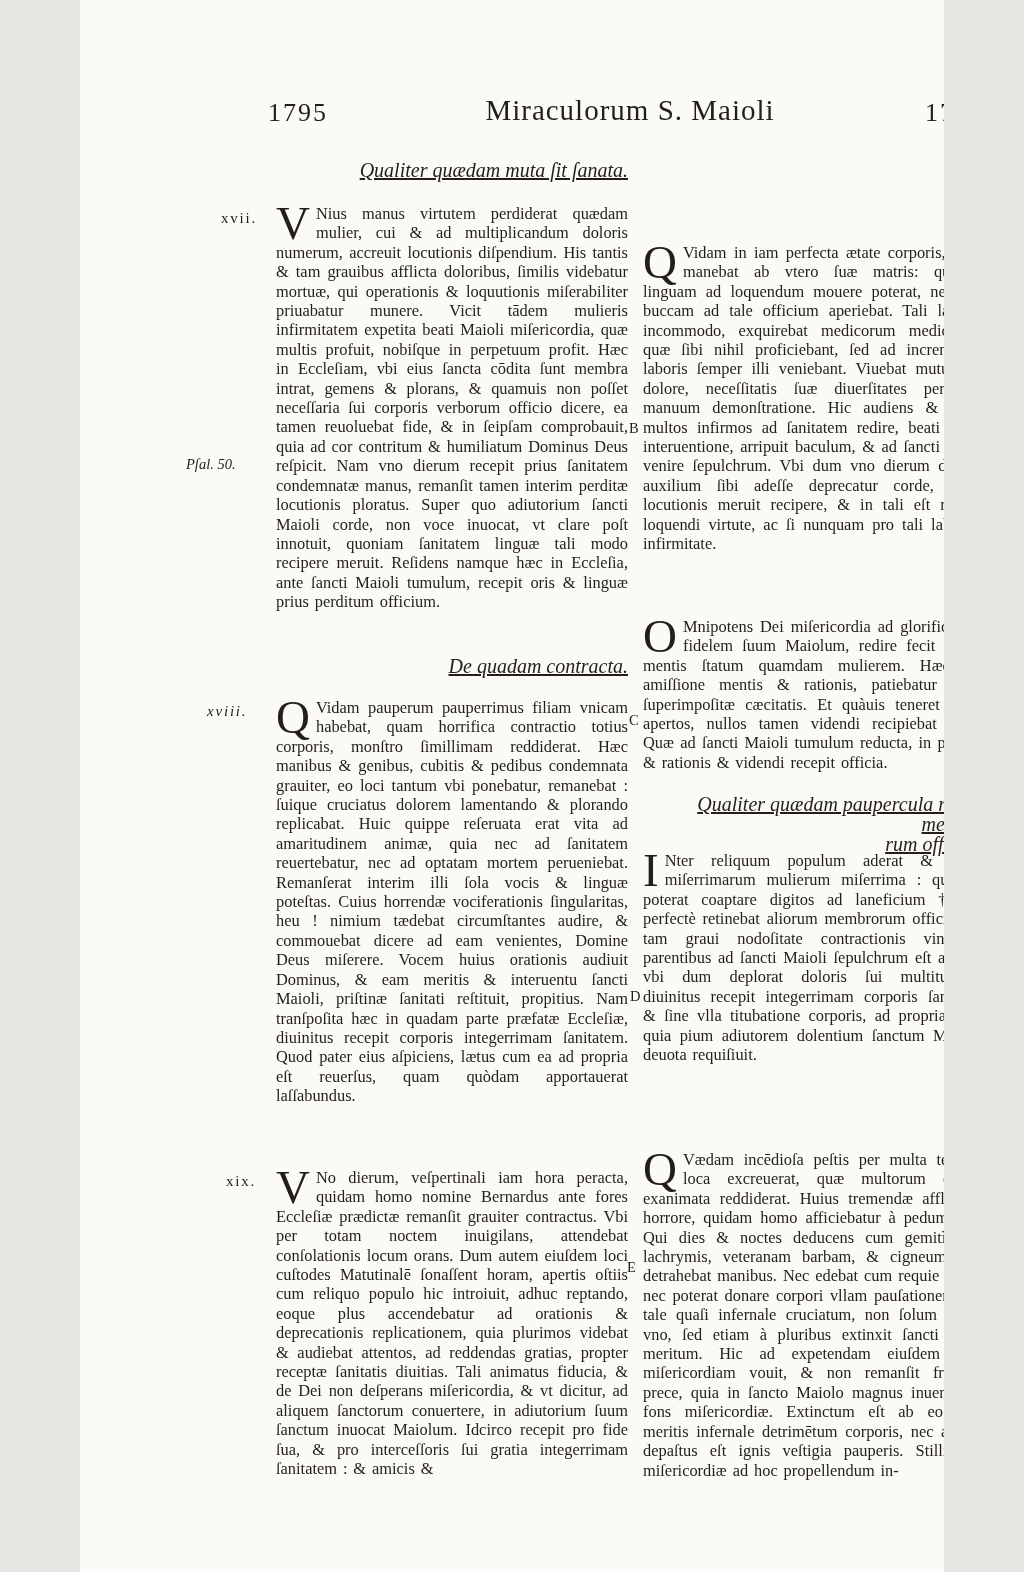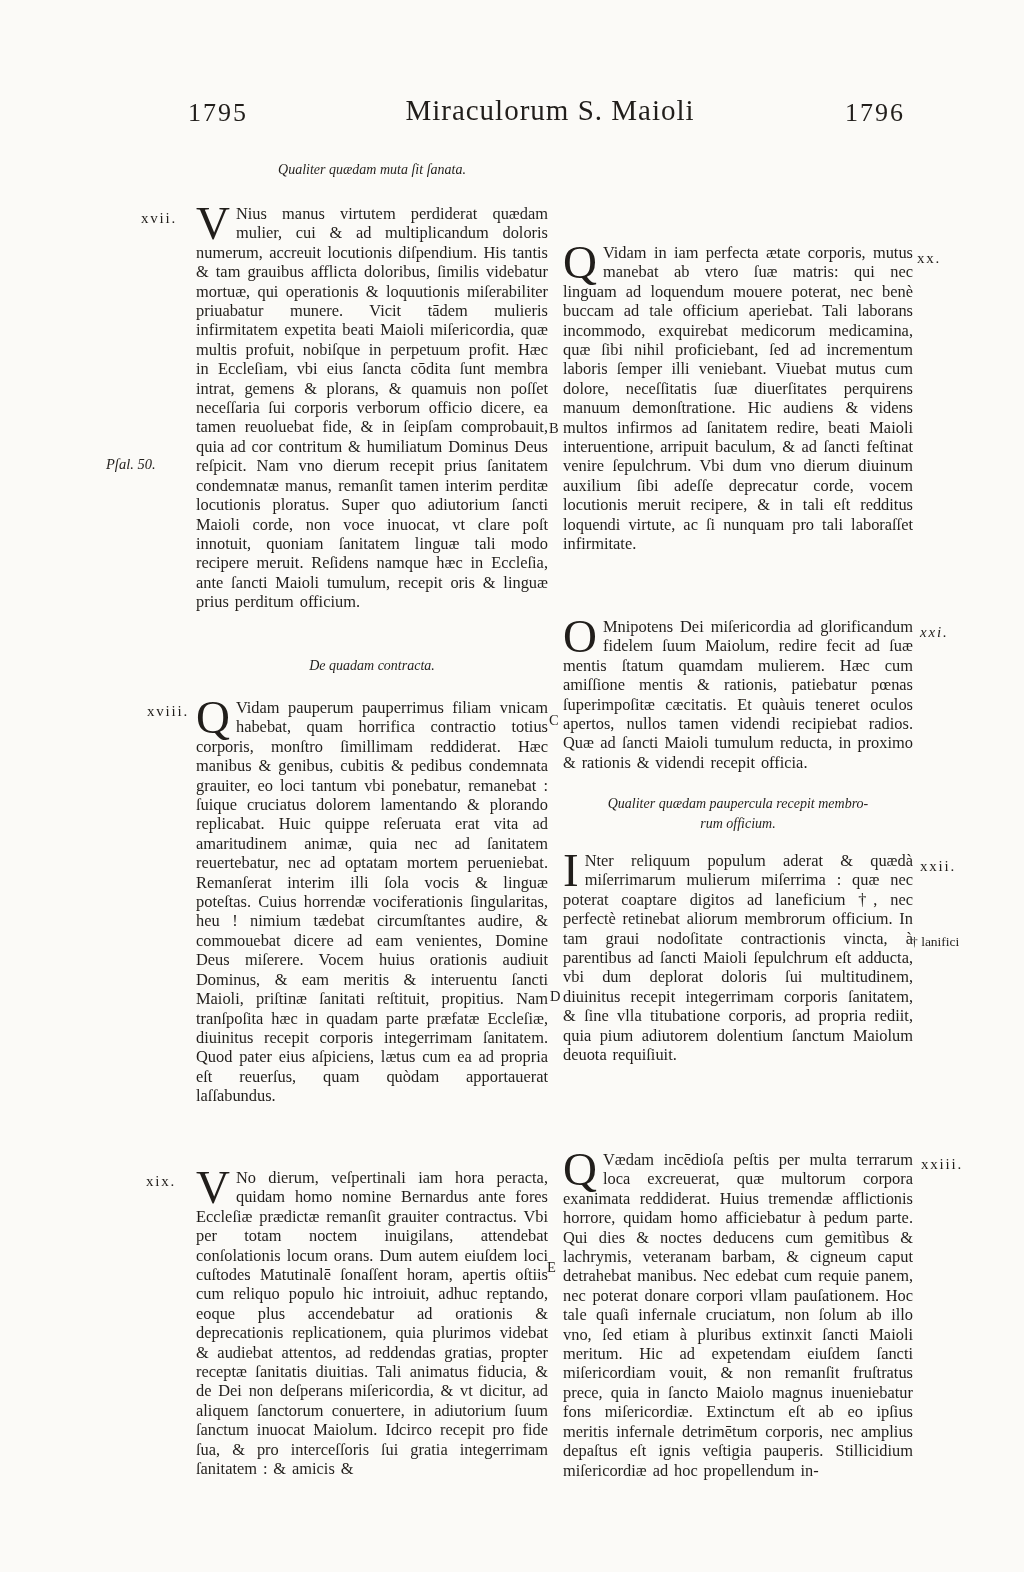--- a/index.html
+++ b/index.html
@@ -5,7 +5,7 @@
   html, body { margin: 0; padding: 0; background: #e8e6e2; }
   .page {
     position: relative;
-    width: 1024px;
+    width: 864px;
     height: 1572px;
     margin: 0 auto;
     background: #fbfaf7;

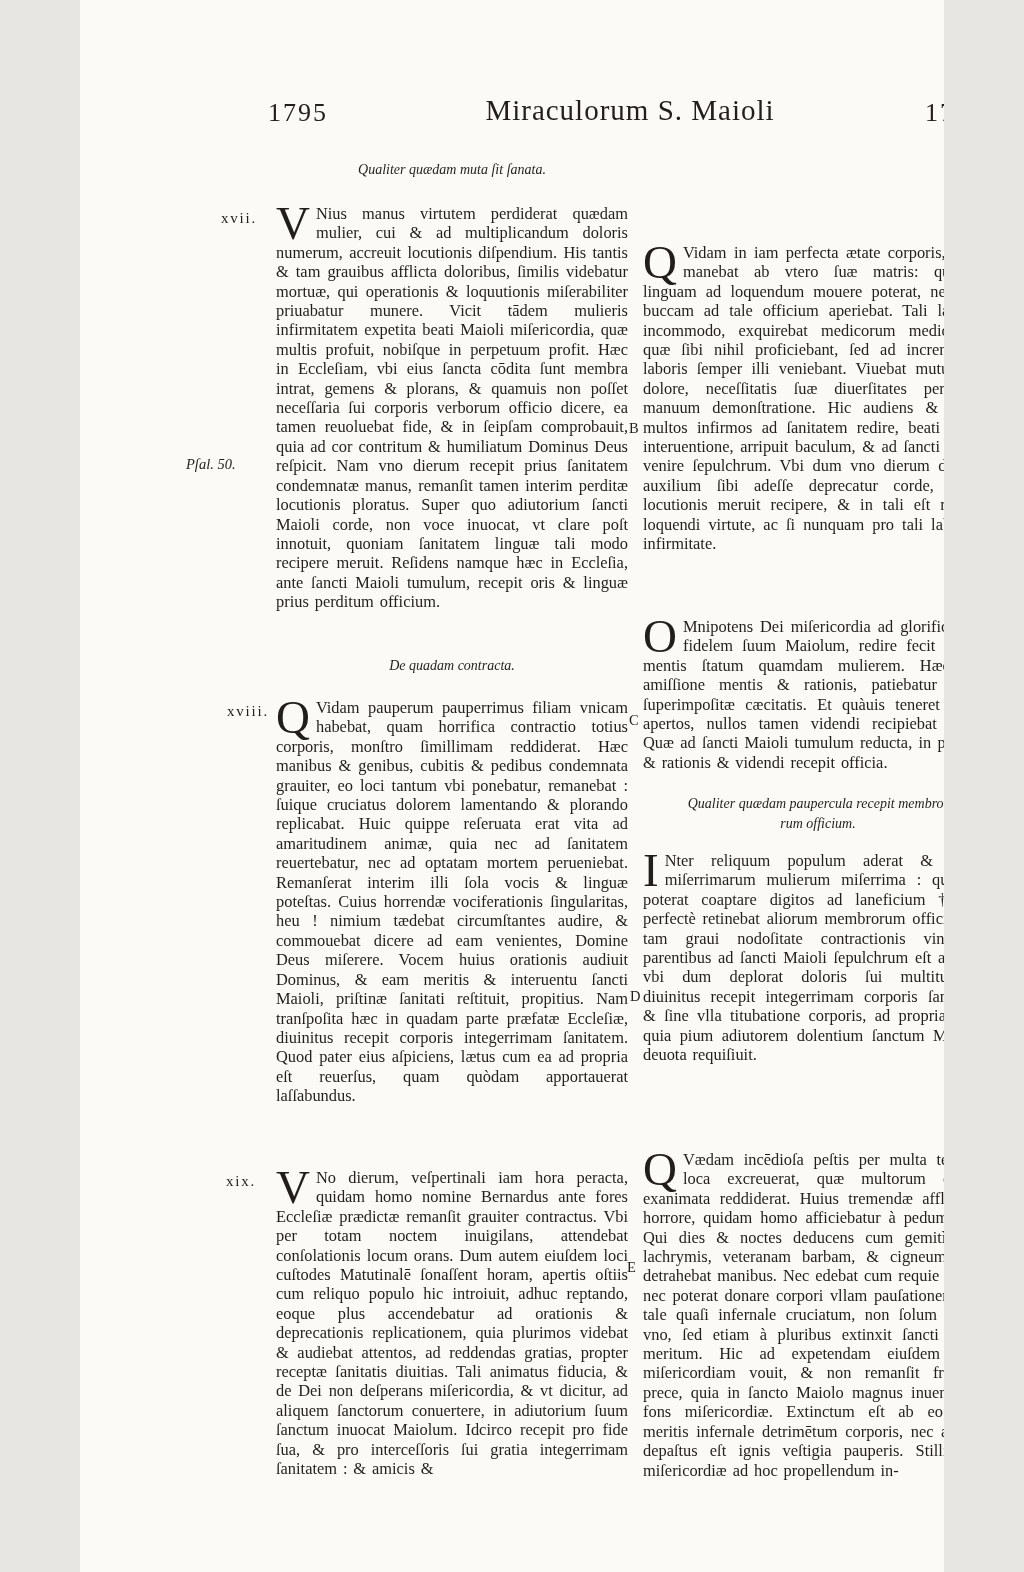--- a/index.html
+++ b/index.html
@@ -30,10 +30,11 @@
   
   .chap-heading {
     font-style: italic;
-    font-size: 14px;
+    font-size: 20px;
     line-height: 20px;
-    text-align: center;
+    text-align: right;
     white-space: pre-line;
+    text-decoration: underline;
   }
 
   

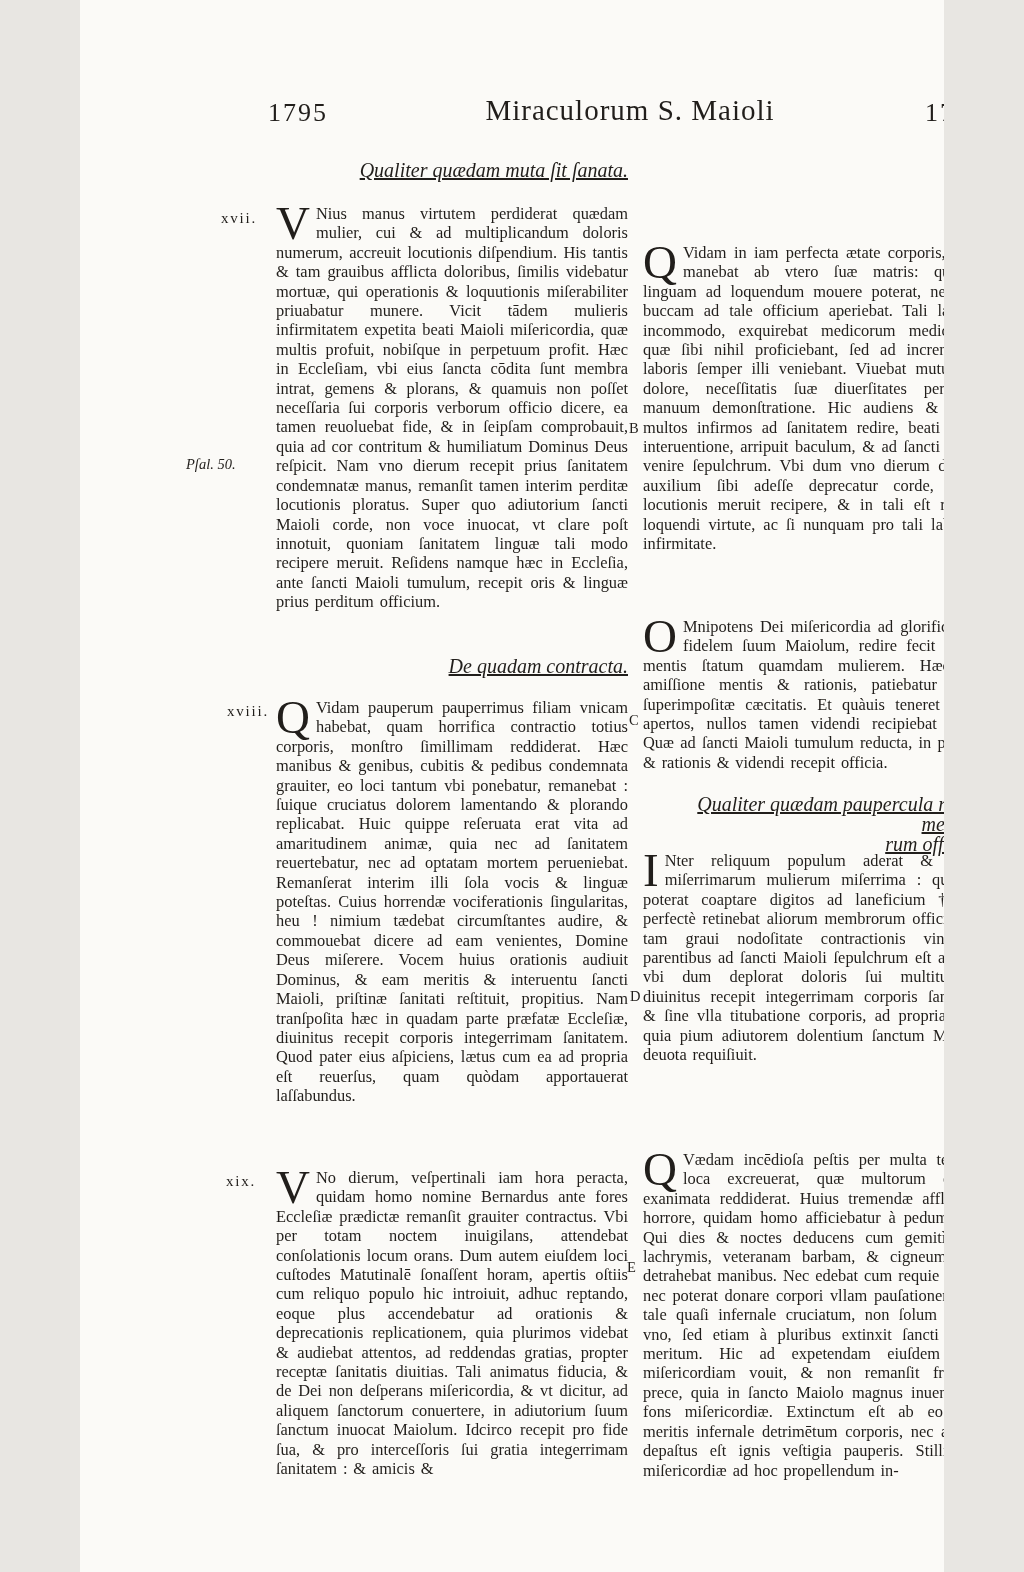--- a/index.html
+++ b/index.html
@@ -99,7 +99,7 @@
 
   <div class="abs lcol chap-heading" style="top:656px;">De quadam contracta.</div>
 
-  <div class="abs sec-label" style="left:147px; top:703px;">xviii.</div>
+  <div class="abs sec-label" style="left:127px; top:703px;font-style:italic;">xviii.</div>
 
   <p class="abs lcol para" style="top:698px;">
     <span class="dropcap">Q</span><span>Vidam pauperum pauperrimus filiam vnicam habebat, quam horrifica contractio totius corporis, monſtro ſimillimam reddiderat. Hæc manibus &amp; genibus, cubitis &amp; pedibus condemnata grauiter, eo loci tantum vbi ponebatur, remanebat : ſuique cruciatus dolorem lamentando &amp; plorando replicabat. Huic quippe reſeruata erat vita ad amaritudinem animæ, quia nec ad ſanitatem reuertebatur, nec ad optatam mortem perueniebat. Remanſerat interim illi ſola vocis &amp; linguæ poteſtas. Cuius horrendæ vociferationis ſingularitas, heu ! nimium tædebat circumſtantes audire, &amp; commouebat dicere ad eam venientes, Domine Deus miſerere. Vocem huius orationis audiuit Dominus, &amp; eam meritis &amp; interuentu ſancti Maioli, priſtinæ ſanitati reſtituit, propitius. Nam tranſpoſita hæc in quadam parte præfatæ Eccleſiæ, diuinitus recepit corporis integerrimam ſanitatem. Quod pater eius aſpiciens, lætus cum ea ad propria eſt reuerſus, quam quòdam apportauerat laſſabundus.</span>

